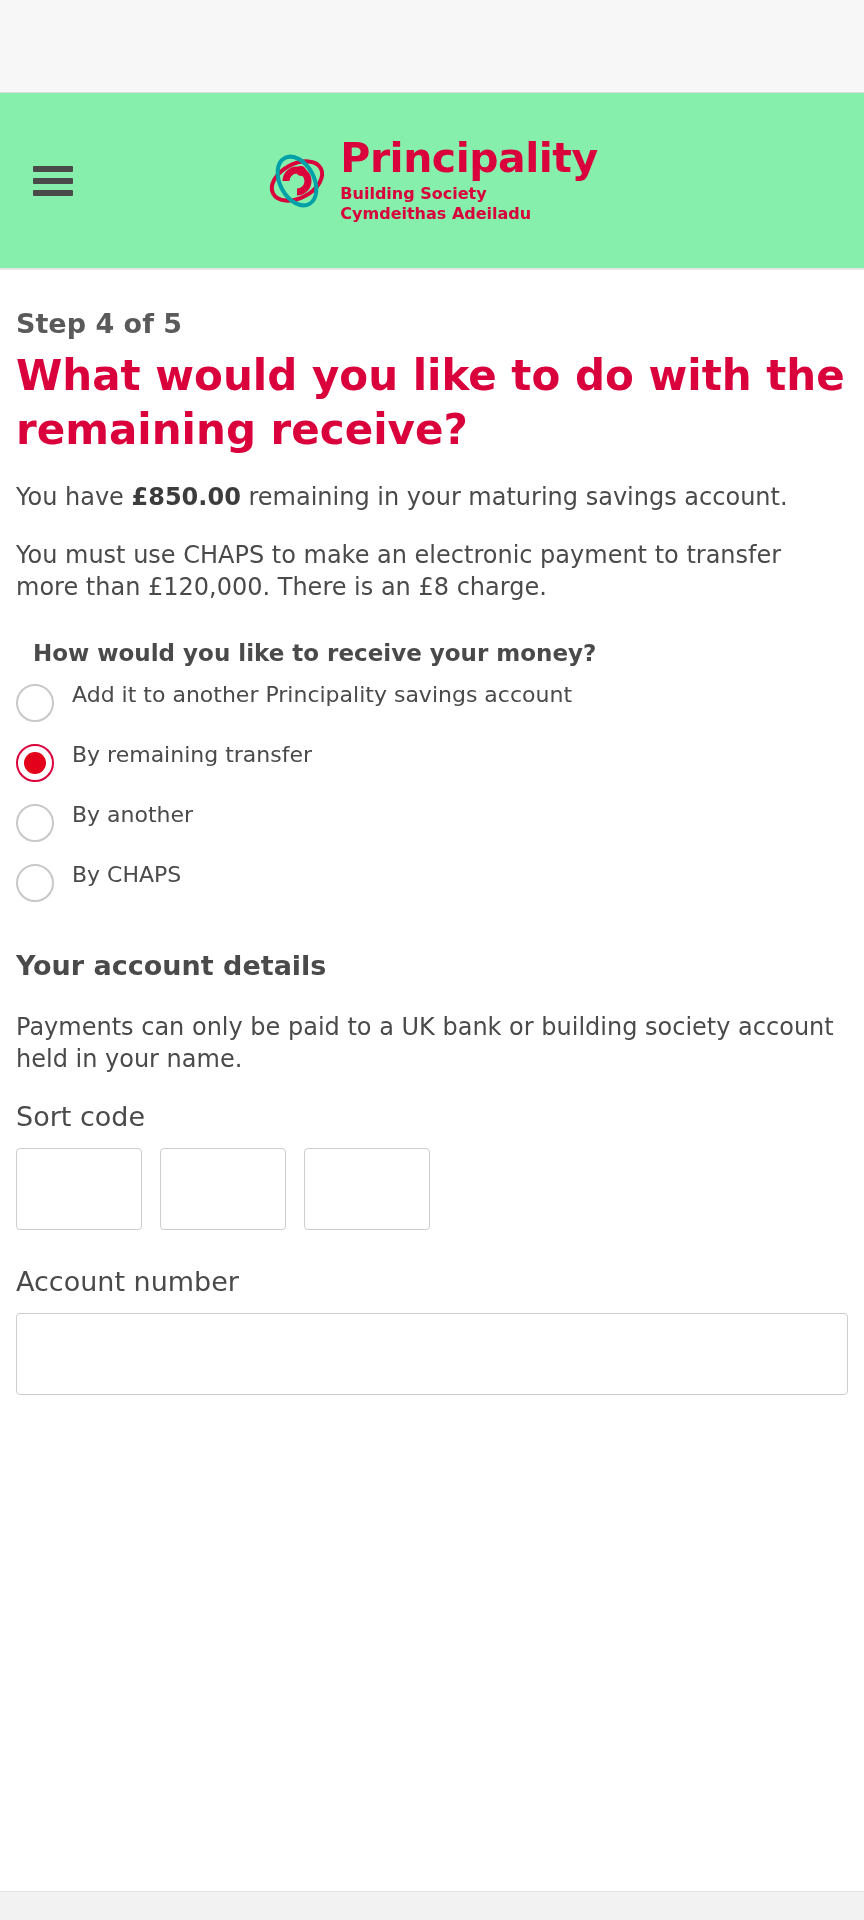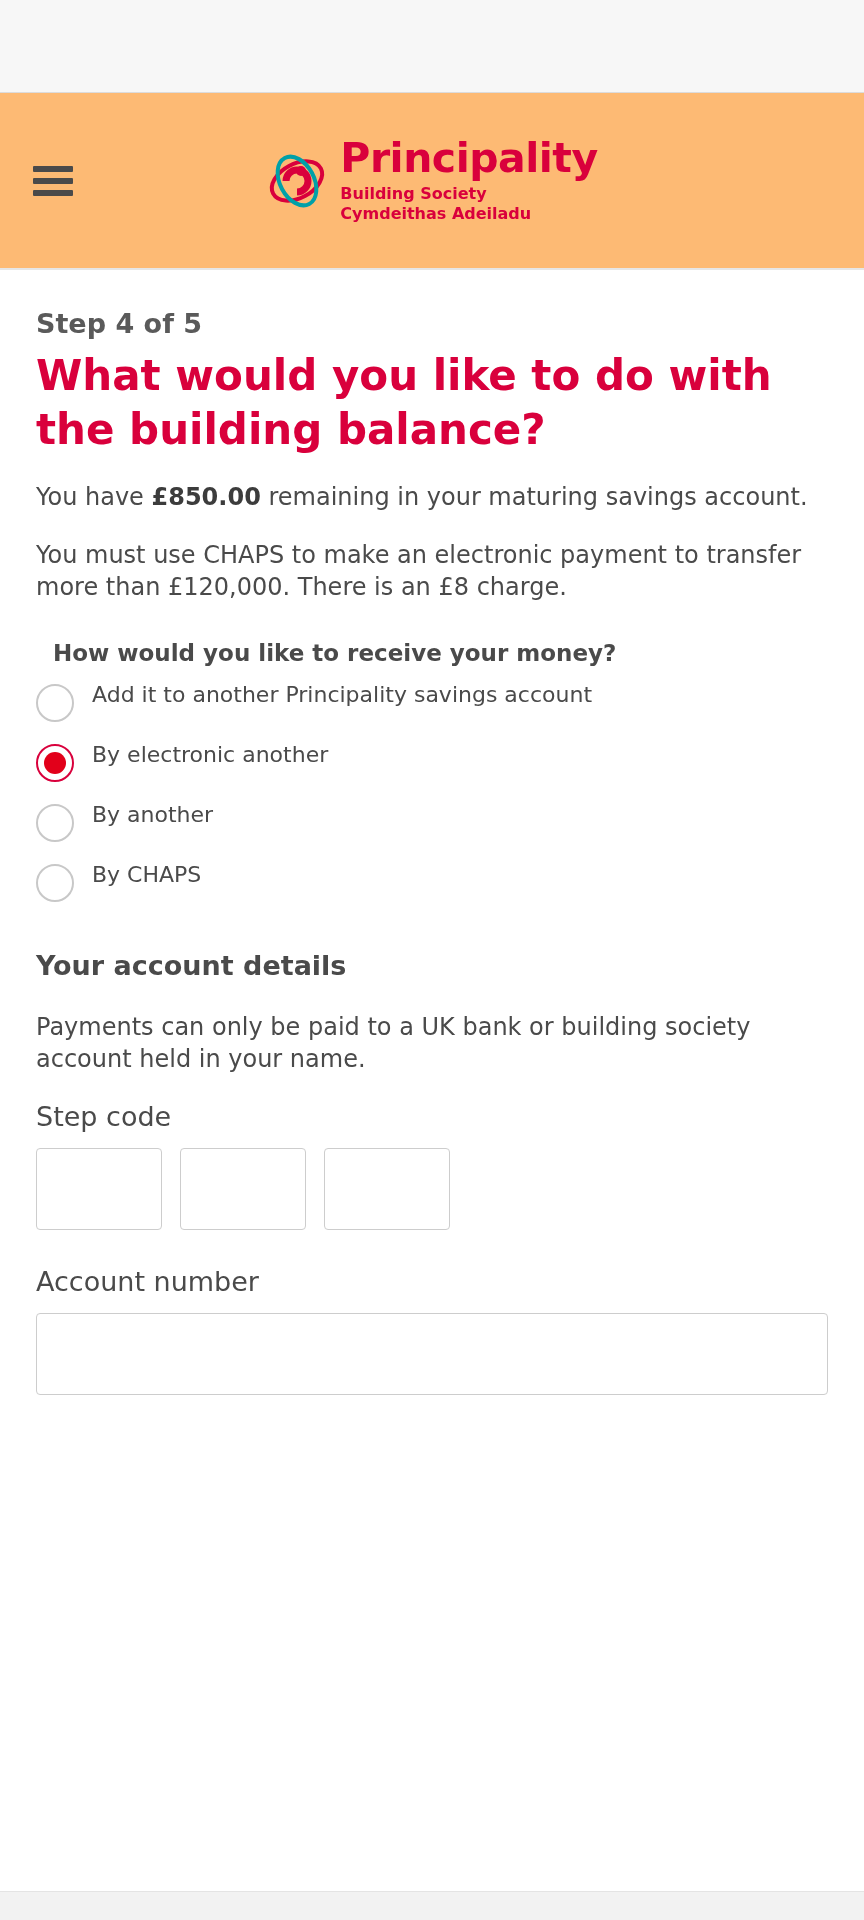--- a/index.html
+++ b/index.html
@@ -21,7 +21,7 @@
   }
   .site-header {
     height: 175px;
-    background: #fdba74;
+    background: #86efac;
     border-bottom: 2px solid #e6e6e6;
     display: flex;
     align-items: center;

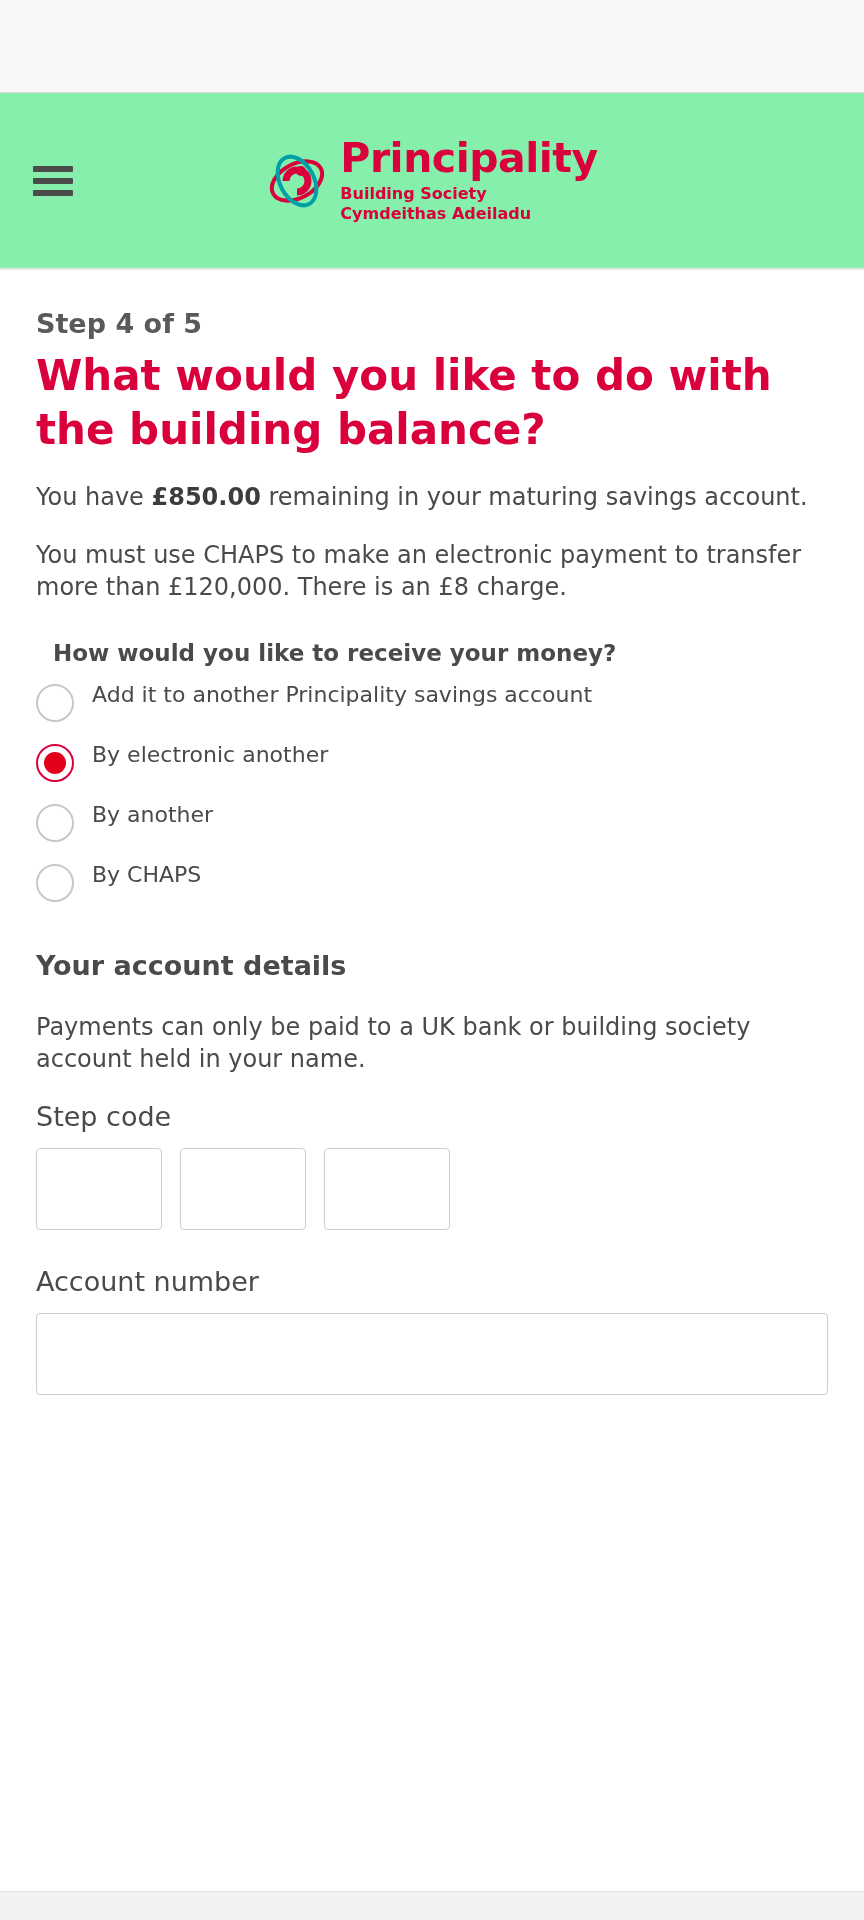--- a/index.html
+++ b/index.html
@@ -79,7 +79,7 @@
     margin-top: 5px;
   }
   .content {
-    padding: 0 36px;
+    padding: 0 16px;
     box-sizing: border-box;
   }
   .step-label {

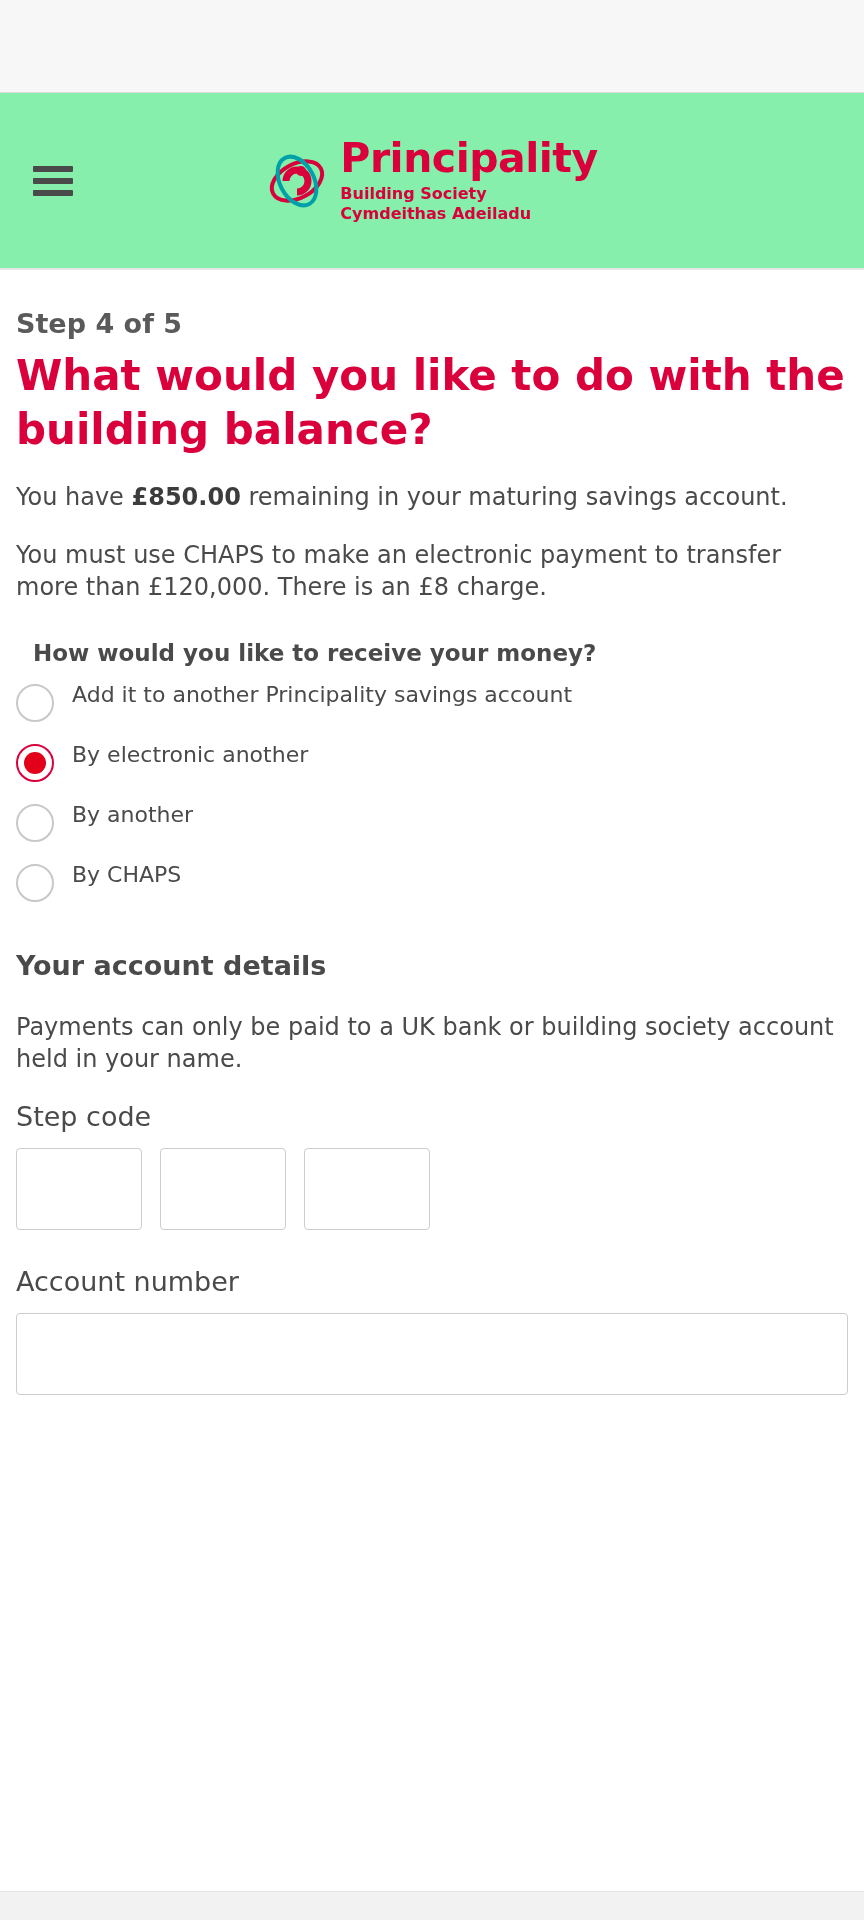--- a/index.html
+++ b/index.html
@@ -235,7 +235,7 @@
 
   <div class="step-label">Step 4 of 5</div>
 
-  <h1 class="page-title">What would you like to do with the building balance?</h1>
+  <h1 class="page-title">What would you like to do with the remaining receive?</h1>
 
   <p class="para">
     <span>You have </span><b>£850.00</b><span> remaining in your maturing savings account.</span>

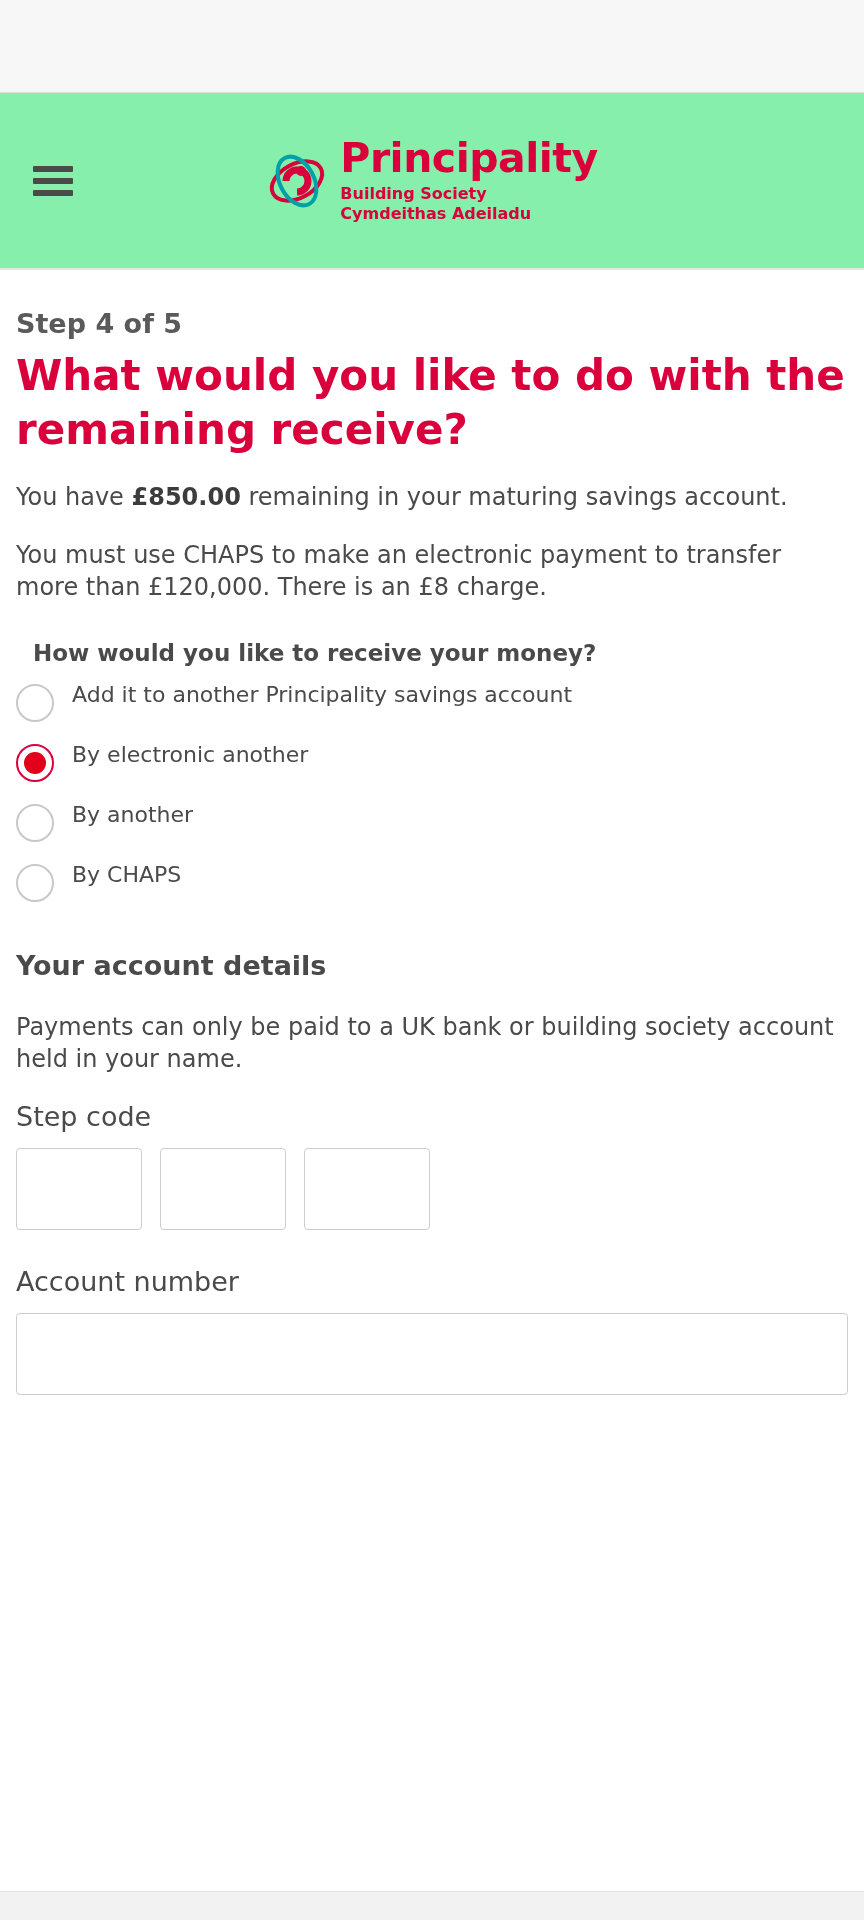--- a/index.html
+++ b/index.html
@@ -253,7 +253,7 @@
 
   <div class="radio-row selected">
     <span class="radio-circle"></span>
-    <span class="radio-text">By electronic another</span>
+    <span class="radio-text">By remaining transfer</span>
   </div>
 
   <div class="radio-row">

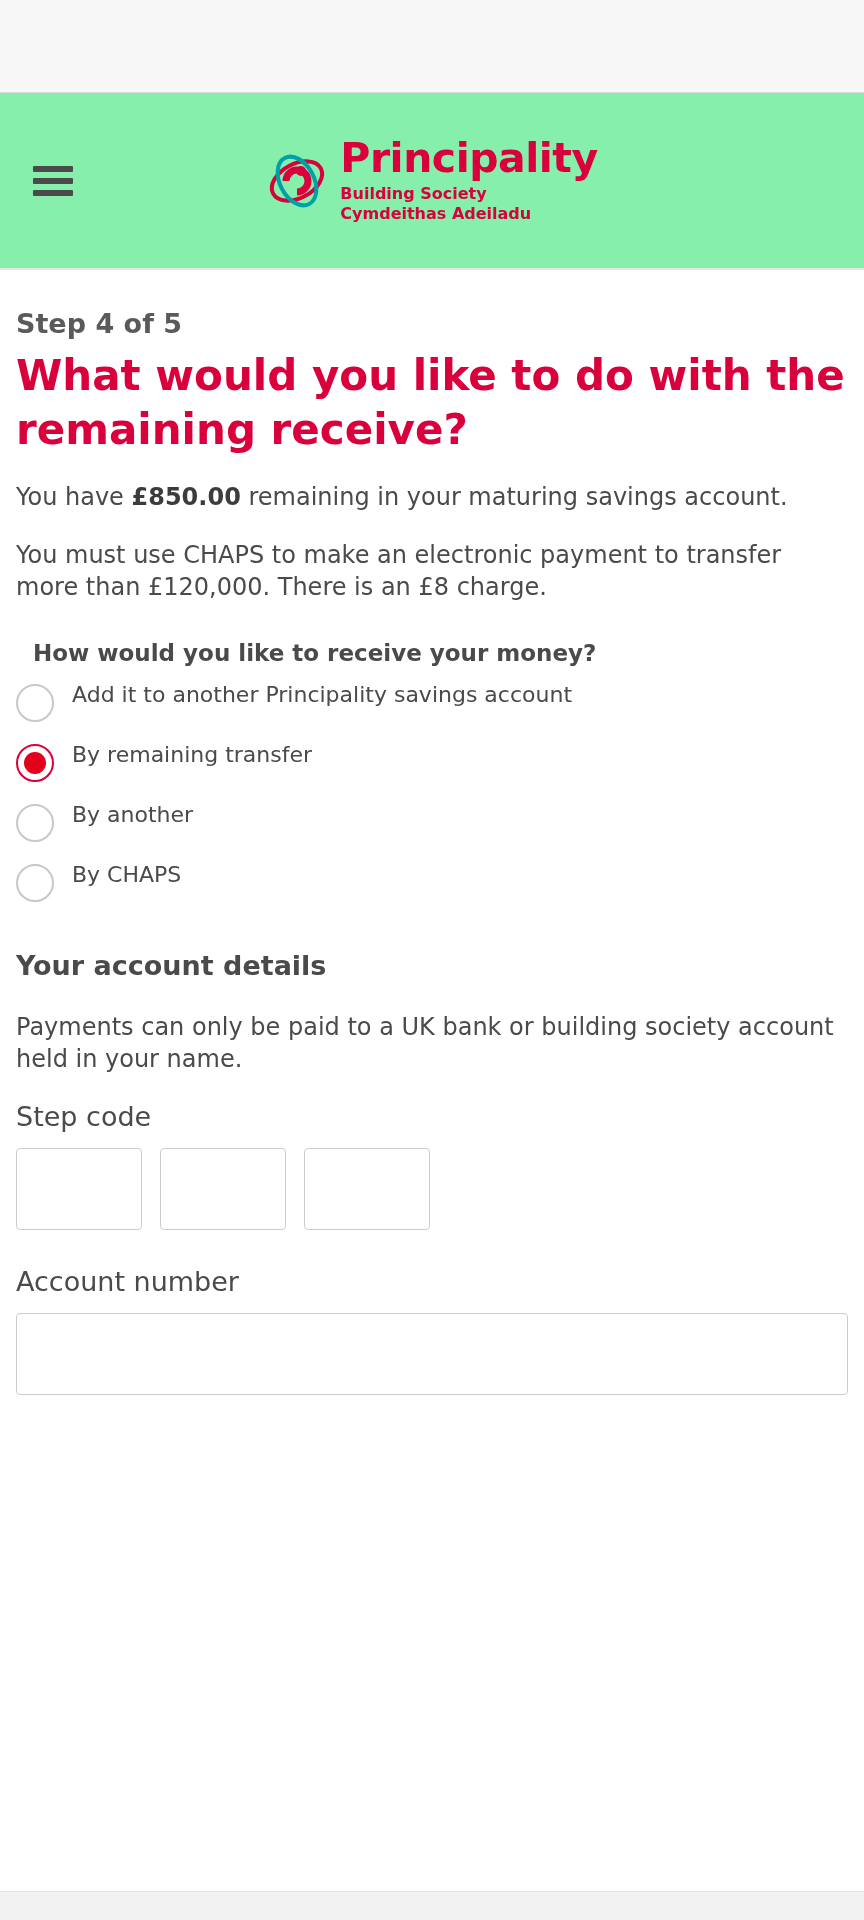--- a/index.html
+++ b/index.html
@@ -270,7 +270,7 @@
 
   <p class="para">Payments can only be paid to a UK bank or building society account held in your name.</p>
 
-  <div class="field-label">Step code</div>
+  <div class="field-label">Sort code</div>
   <div class="sortcode-row">
     <input class="sortcode-box" type="text" value="" style="">
     <input class="sortcode-box" type="text" value="" style="">

